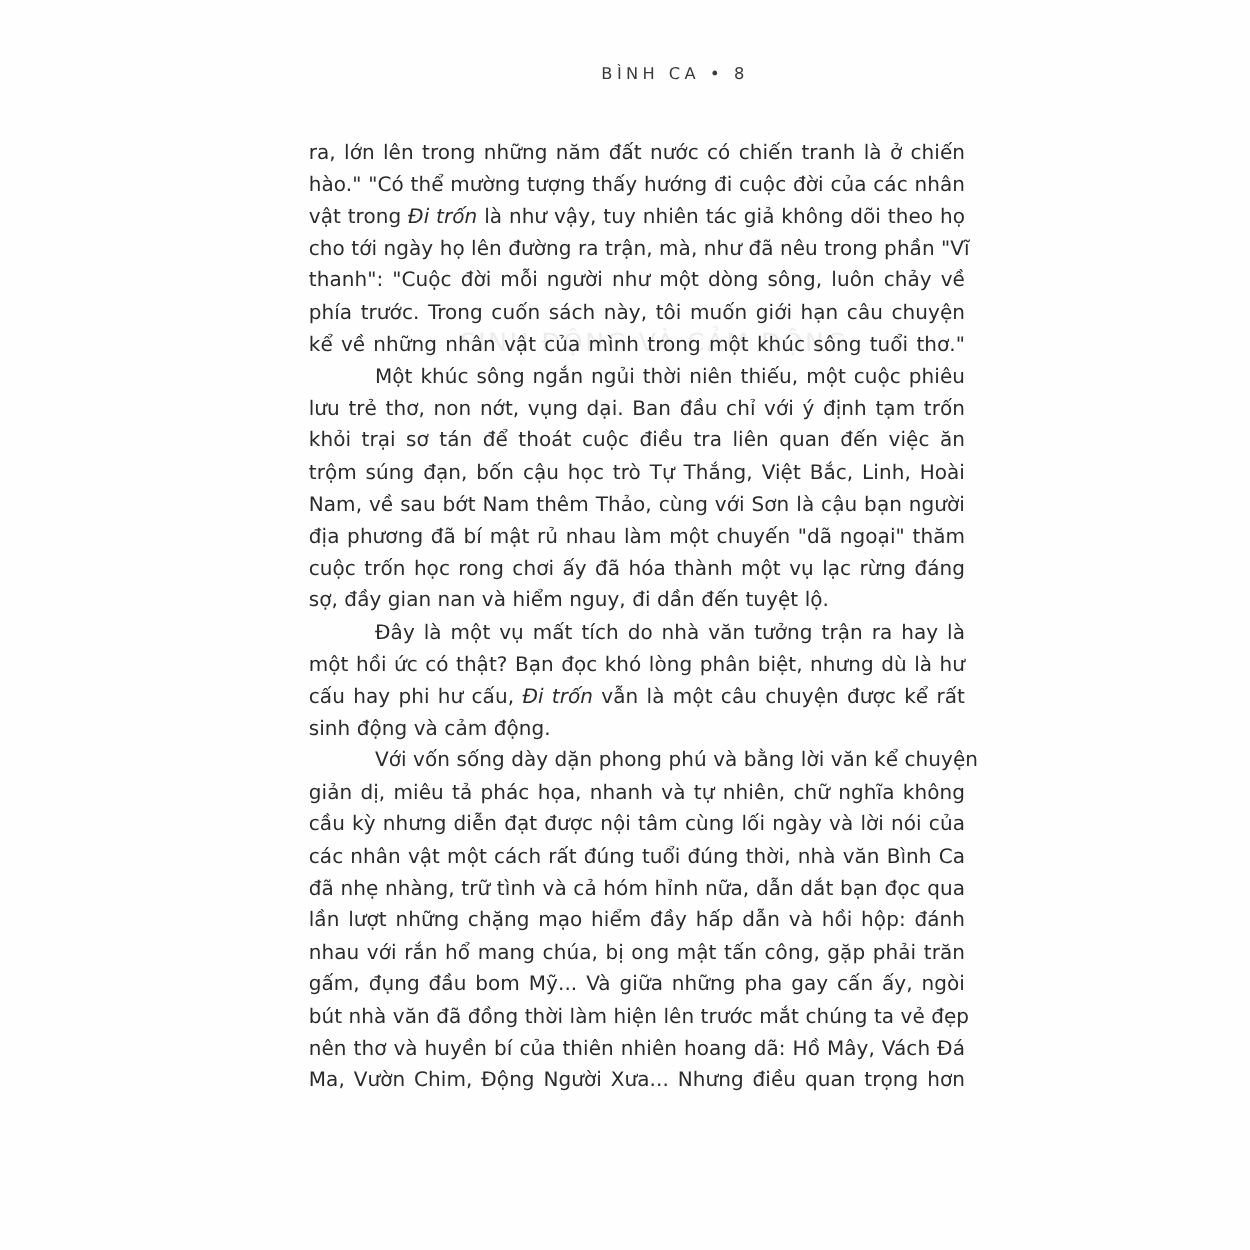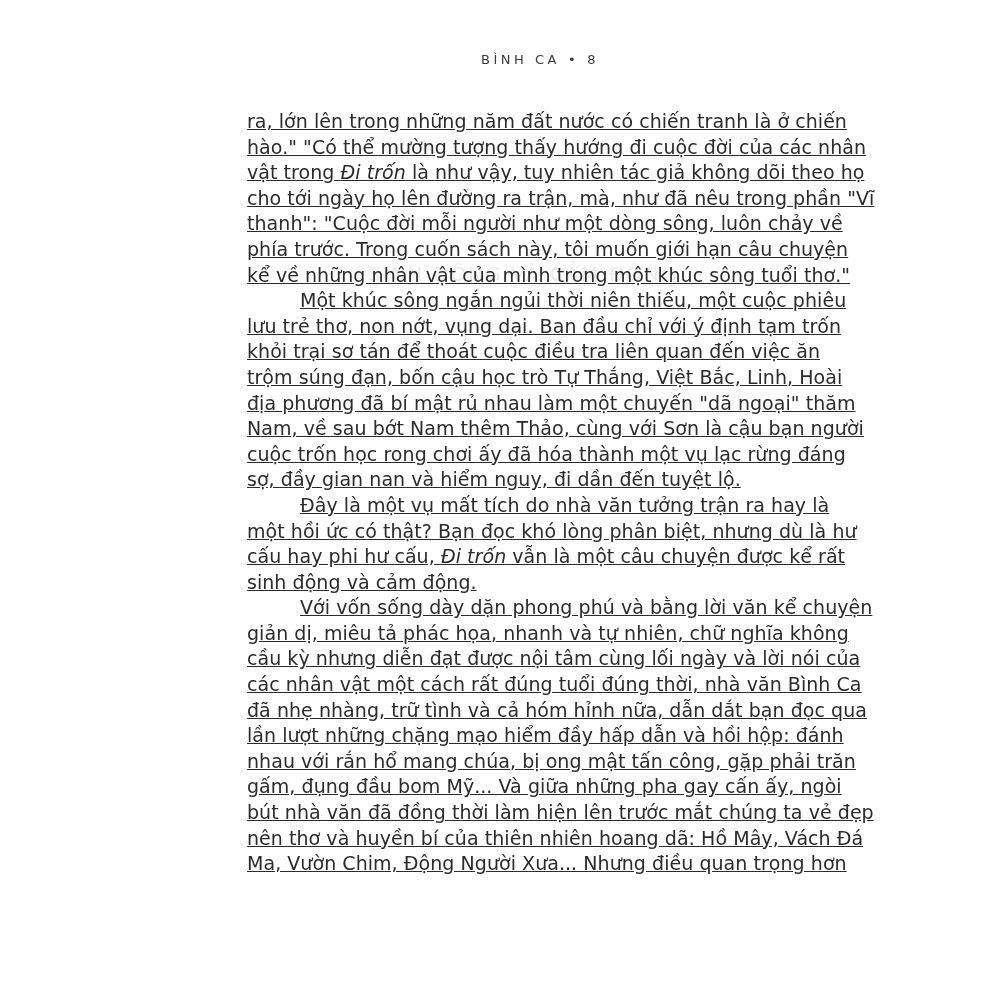--- a/index.html
+++ b/index.html
@@ -47,12 +47,11 @@
       display: block;
       height: 25.6px;
       line-height: 25.6px;
-      font-size: 19px;
+      font-size: 16px;
       white-space: nowrap;
       text-align: justify;
       text-align-last: justify;
       letter-spacing: 0.05px;
-      text-decoration: underline;
     }
     .line.last {
       text-align-last: left;

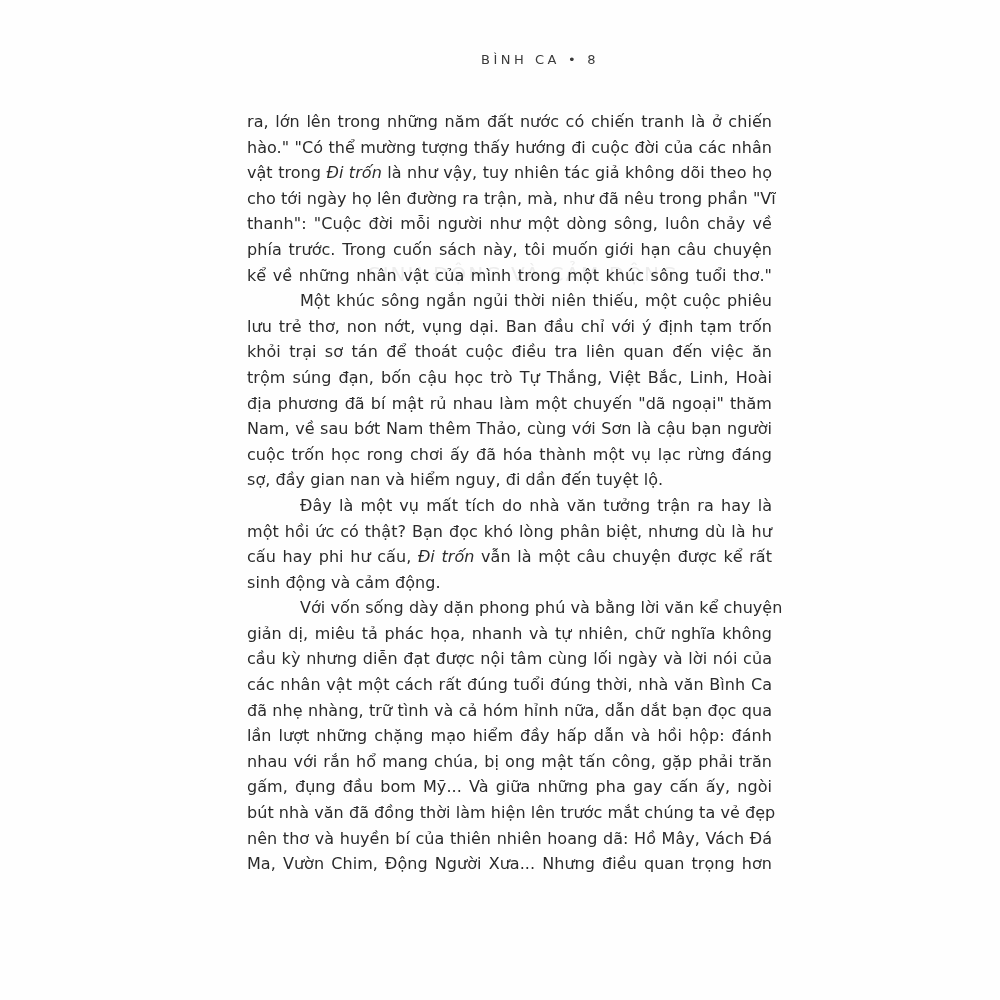--- a/index.html
+++ b/index.html
@@ -97,8 +97,8 @@
         <span class="line"><span>lưu trẻ thơ, non nớt, vụng dại. Ban đầu chỉ với ý định tạm trốn</span></span>
         <span class="line"><span>khỏi trại sơ tán để thoát cuộc điều tra liên quan đến việc ăn</span></span>
         <span class="line"><span>trộm súng đạn, bốn cậu học trò Tự Thắng, Việt Bắc, Linh, Hoài</span></span>
+        <span class="line"><span>Nam, về sau bớt Nam thêm Thảo, cùng với Sơn là cậu bạn người</span></span>
         <span class="line"><span>địa phương đã bí mật rủ nhau làm một chuyến "dã ngoại" thăm</span></span>
-        <span class="line"><span>Nam, về sau bớt Nam thêm Thảo, cùng với Sơn là cậu bạn người</span></span>
         <span class="line"><span>cuộc trốn học rong chơi ấy đã hóa thành một vụ lạc rừng đáng</span></span>
         <span class="line last"><span>sợ, đầy gian nan và hiểm nguy, đi dần đến tuyệt lộ.</span></span>
       </div>

